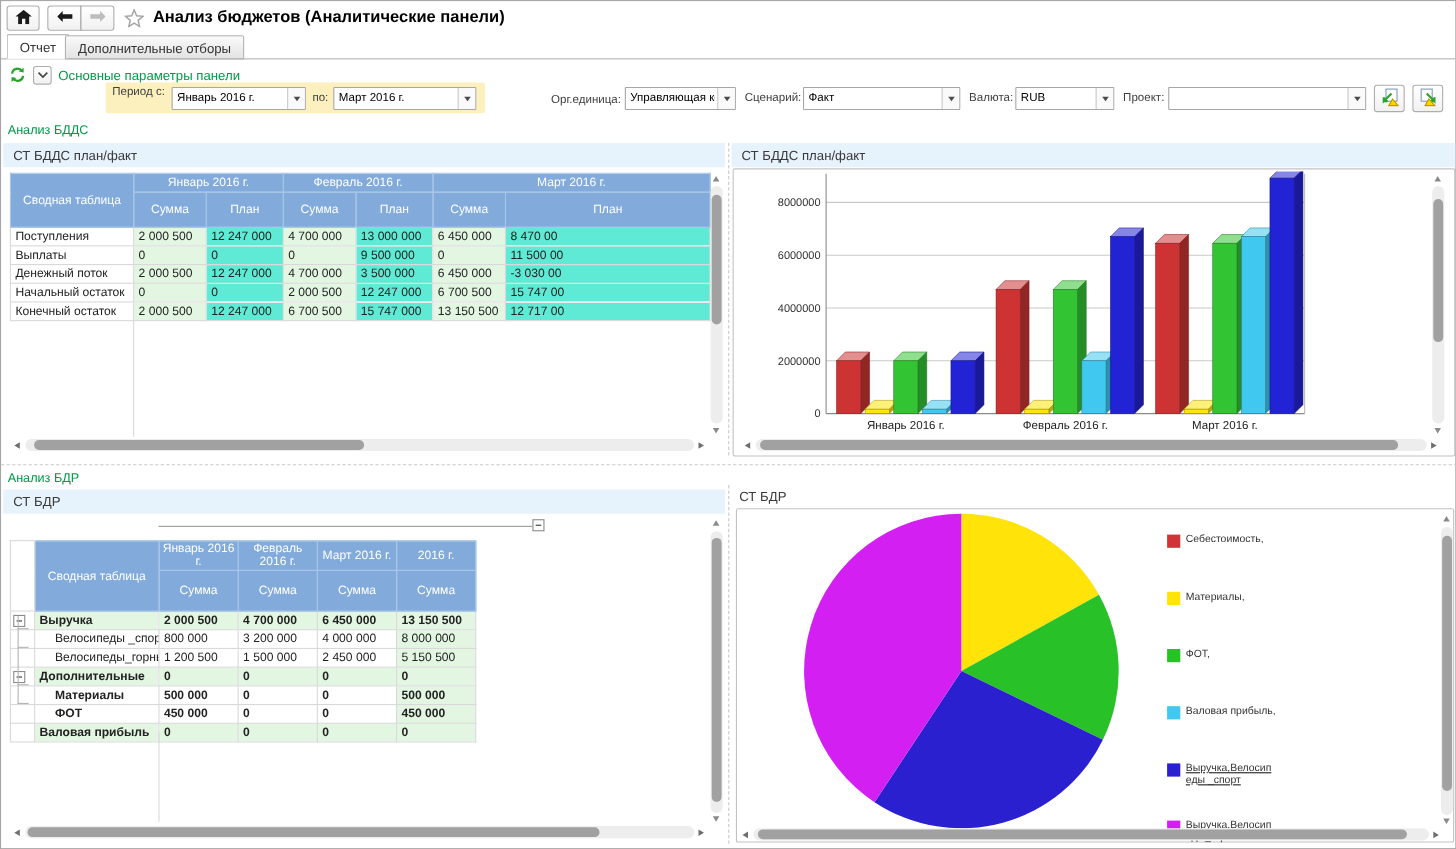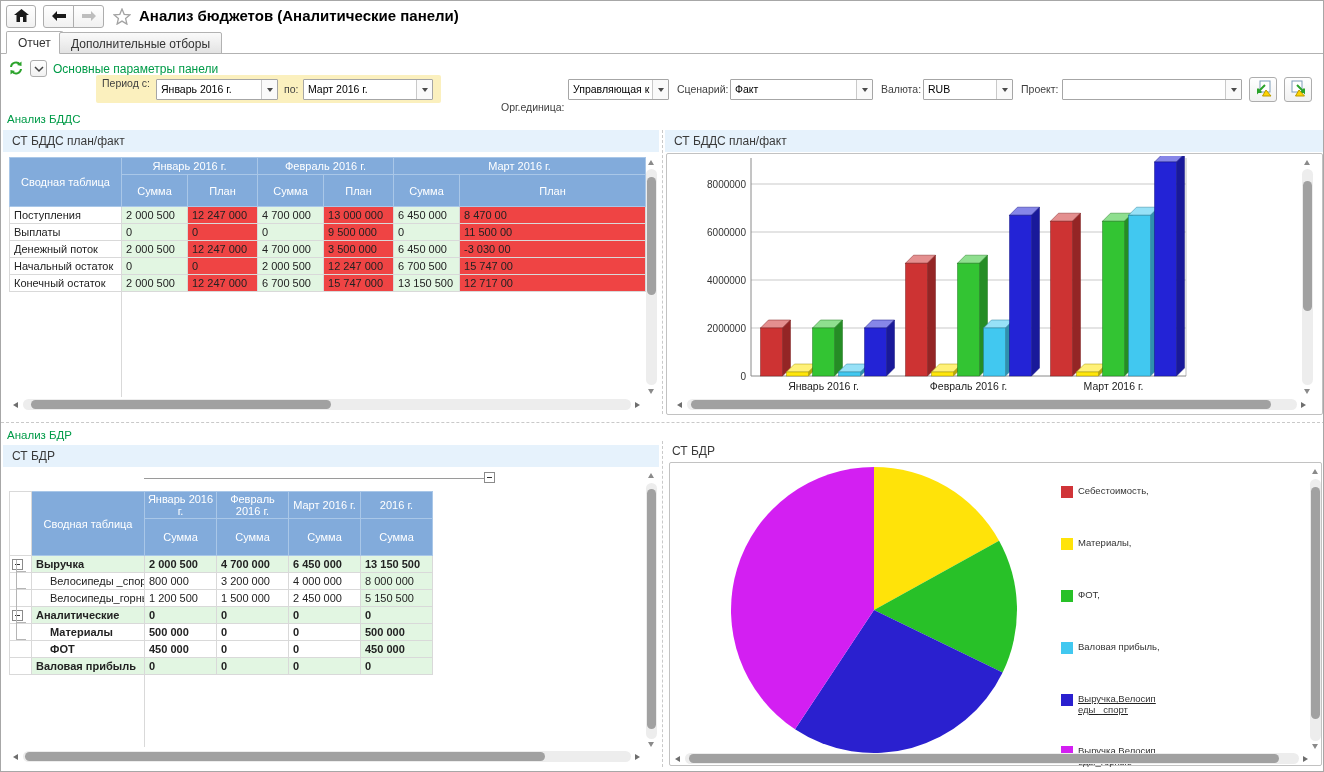--- a/index.html
+++ b/index.html
@@ -144,7 +144,7 @@
       </span>
   </div>
 
-  <span class="plabel" style="left:500px;top:100px">Орг.единица:</span>
+  <span class="plabel" style="left:500px;top:84px">Орг.единица:</span>
   <div class="combo" style="left:567px;top:78px;width:101px">
     <span class="val">Управляющая компания</span>
     <span class="dd">

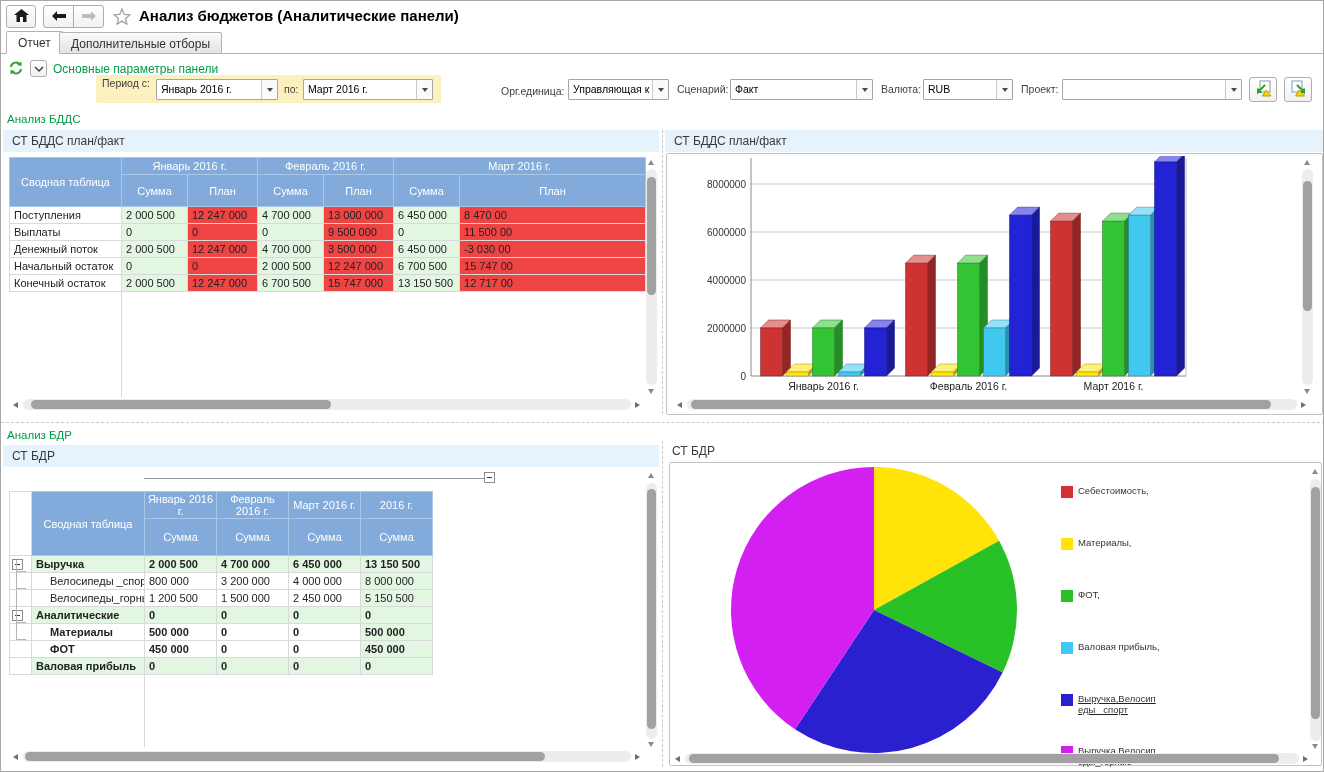--- a/index.html
+++ b/index.html
@@ -36,7 +36,7 @@
   .pt td.lbl{text-align:left;background:#fff}
   .pt td.num{text-align:left}
   .sum{background:#e2f6e2}
-  .plan{background:#ef4444}
+  .plan{background:#5eead4}
   #t2 tr.group td{background:#e2f6e2;font-weight:bold}
   #t2 tr.group td.tree{background:#fff}
   #t2 tr.child td,#t2 tr.childb td{background:#fff}

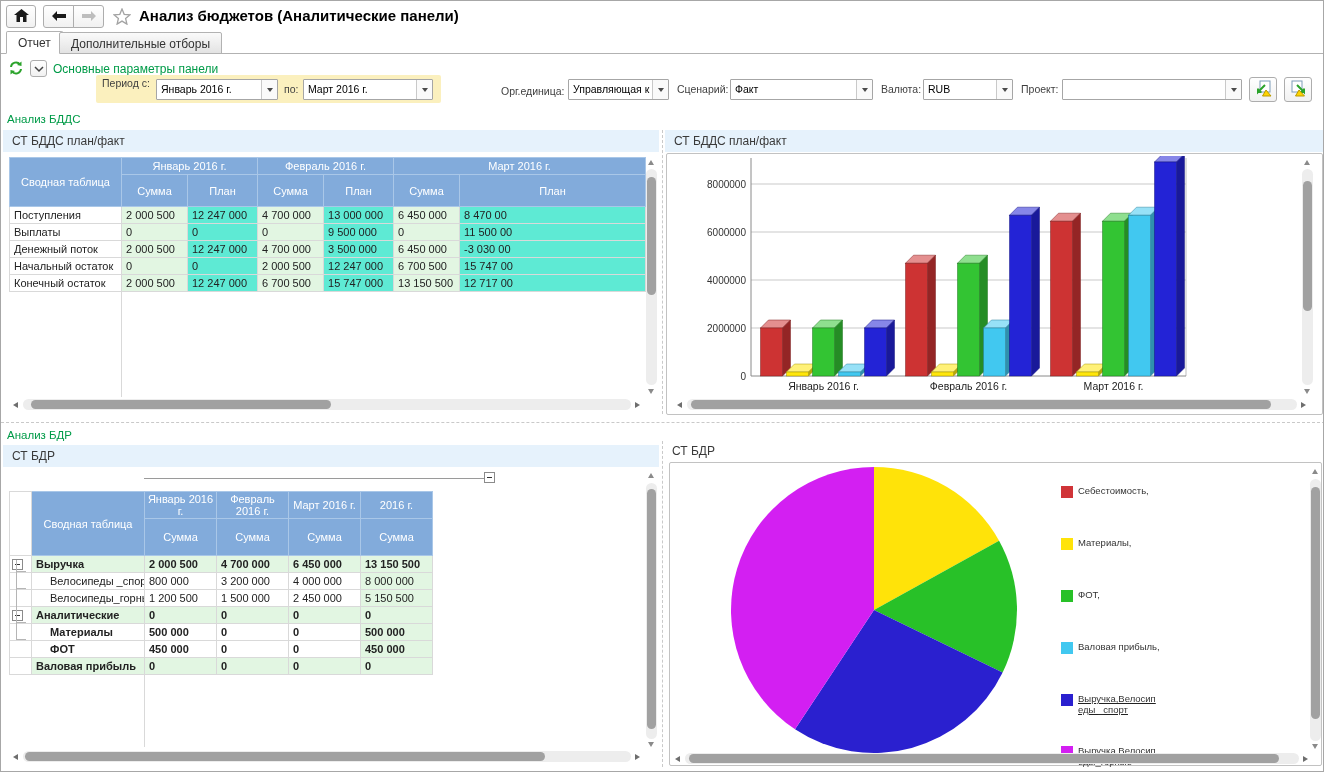--- a/index.html
+++ b/index.html
@@ -427,7 +427,7 @@
         </tr>
         <tr class="group">
           <td class="tree"><span class="exp"><i></i></span></td>
-          <td class="lbl ">Аналитические</td>
+          <td class="lbl ">Дополнительные</td>
           <td class="num ">0</td>
           <td class="num ">0</td>
           <td class="num ">0</td>

